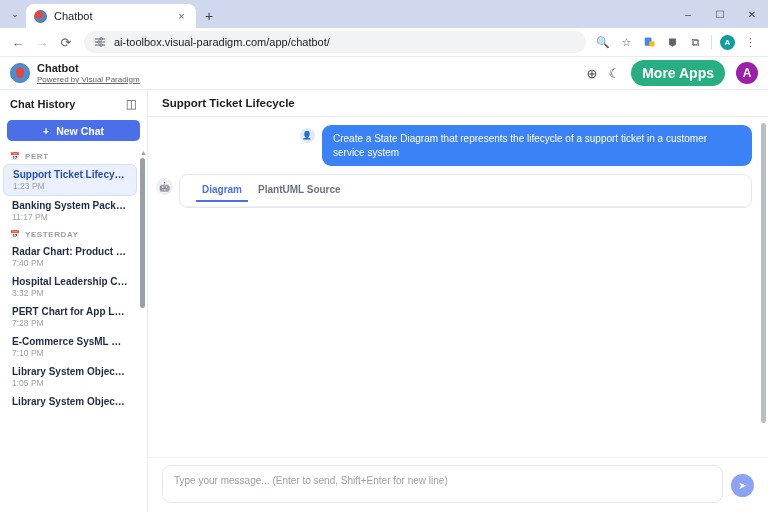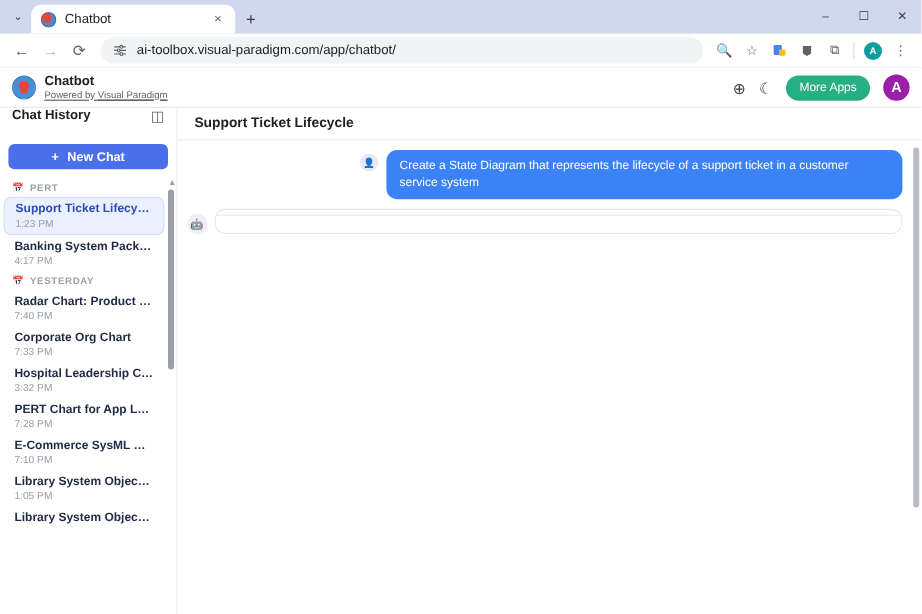--- a/index.html
+++ b/index.html
@@ -84,7 +84,7 @@
   .hdr-right { margin-left:auto; display:flex; align-items:center; gap:11px; }
   .hdr-icon { font-size:13px; color:#3c4043; }
   .moreapps {
-    background:#27ae82; color:#fff; font-size:10px; font-weight:normal;
+    background:#27ae82; color:#fff; font-size:14px; font-weight:bold;
     padding:5px 11px; border-radius:13px; white-space:nowrap;
   }
   .hdr-avatar {

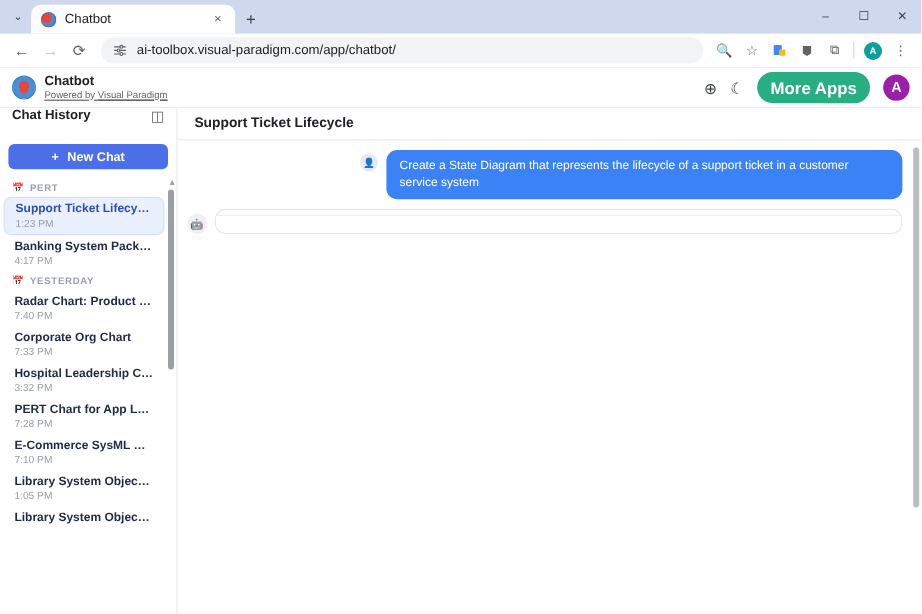--- a/index.html
+++ b/index.html
@@ -97,7 +97,7 @@
   
   .sidebar { width:148px; flex:none; border-right:1px solid #e9ecef; display:flex;
     flex-direction:column; background:#fff; min-height:0; }
-  .sb-head { height:27px; flex:none; display:flex; 
+  .sb-head { height:27px; flex:none; display:flex; align-items:center;
     padding:0 10px; }
   .sb-title { font-size:11px; font-weight:bold; color:#202124; }
   .sb-collapse { margin-left:auto; font-size:12px; color:#5f6368; }

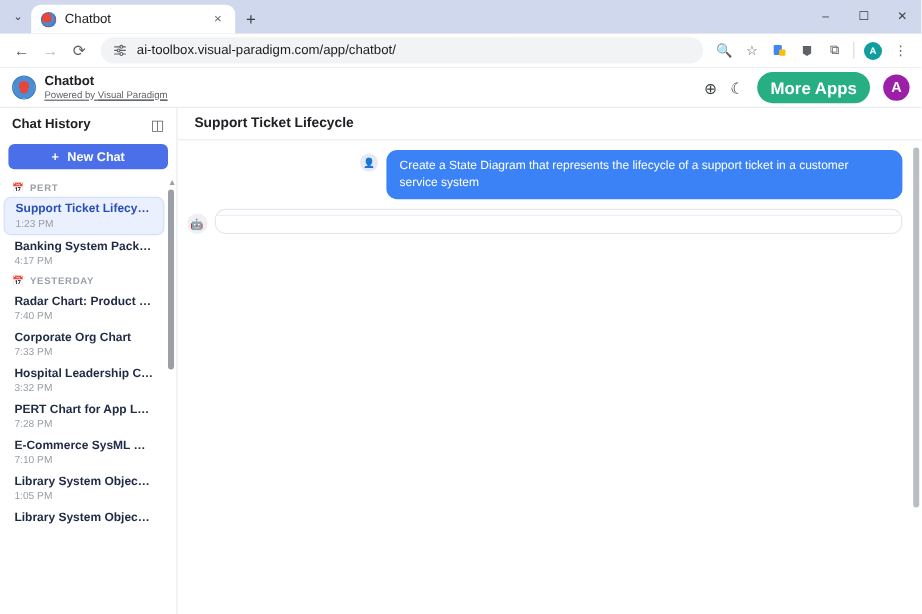--- a/index.html
+++ b/index.html
@@ -323,6 +323,10 @@
           <div class="assistant-row">
             <div class="bot-avatar">🤖</div>
             <div class="card">
+              <div class="tabs">
+                <div class="tab-btn active">Diagram</div>
+                <div class="tab-btn">PlantUML Source</div>
+              </div>
               <div class="canvas-wrap">
                 
 

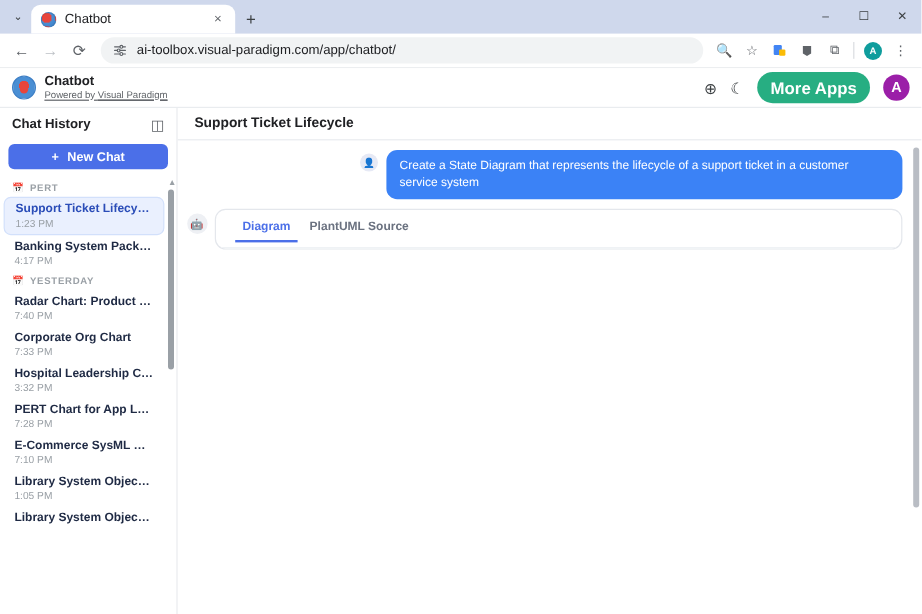--- a/index.html
+++ b/index.html
@@ -266,7 +266,7 @@
           </div>
           <div class="chat-item">
             <div class="chat-name">Banking System Package Dia...</div>
-            <div class="chat-time">4:17 PM</div>
+            <div class="chat-time">11:17 PM</div>
           </div>
 
           <div class="daygrp">

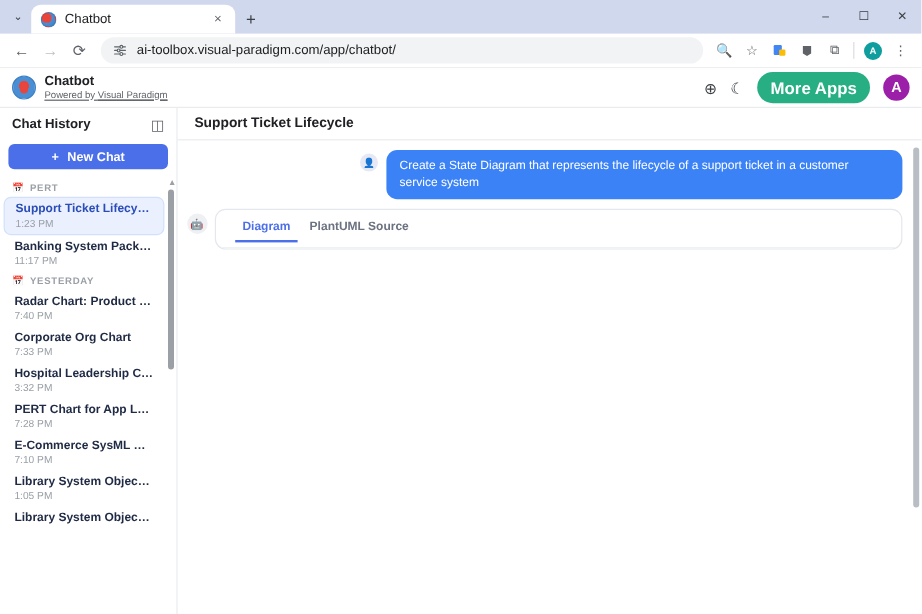--- a/index.html
+++ b/index.html
@@ -278,10 +278,6 @@
             <div class="chat-time">7:40 PM</div>
           </div>
           <div class="chat-item">
-            <div class="chat-name">Corporate Org Chart</div>
-            <div class="chat-time">7:33 PM</div>
-          </div>
-          <div class="chat-item">
             <div class="chat-name">Hospital Leadership Chart</div>
             <div class="chat-time">3:32 PM</div>
           </div>

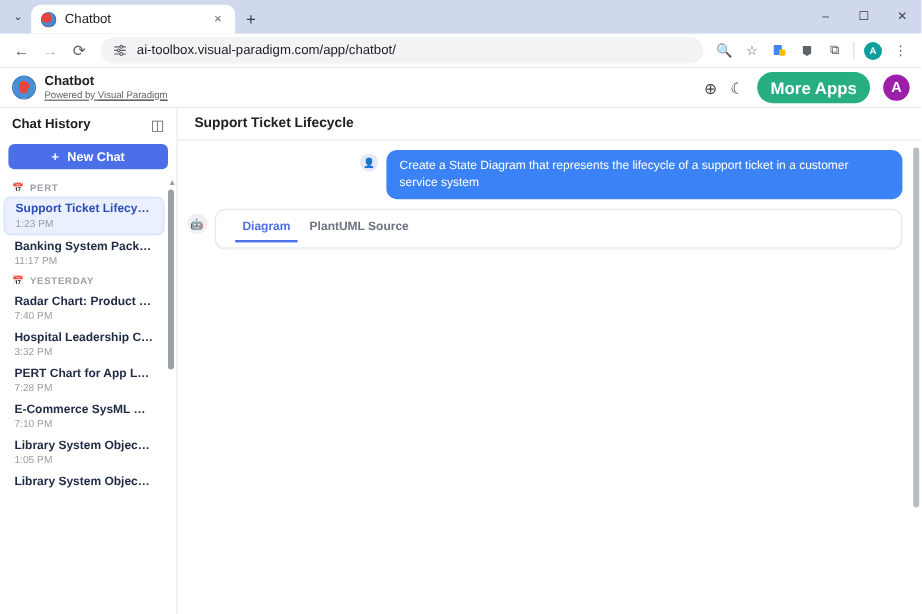--- a/index.html
+++ b/index.html
@@ -336,6 +336,10 @@
           </div>
         </div>
 
+        <div class="composer">
+          <div class="composer-box">Type your message... (Enter to send, Shift+Enter for new line)</div>
+          <div class="send-btn">➤</div>
+        </div>
       </div>
 
     </div>

